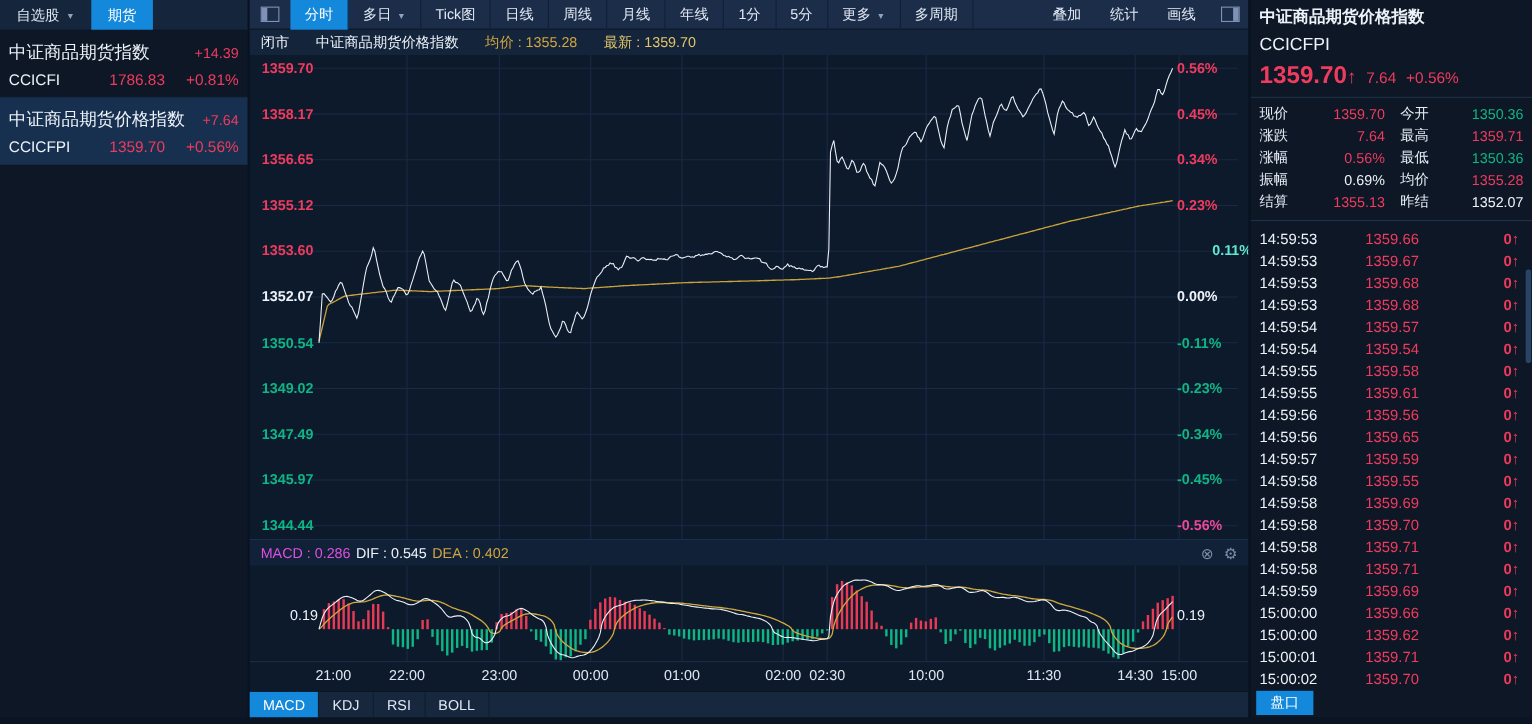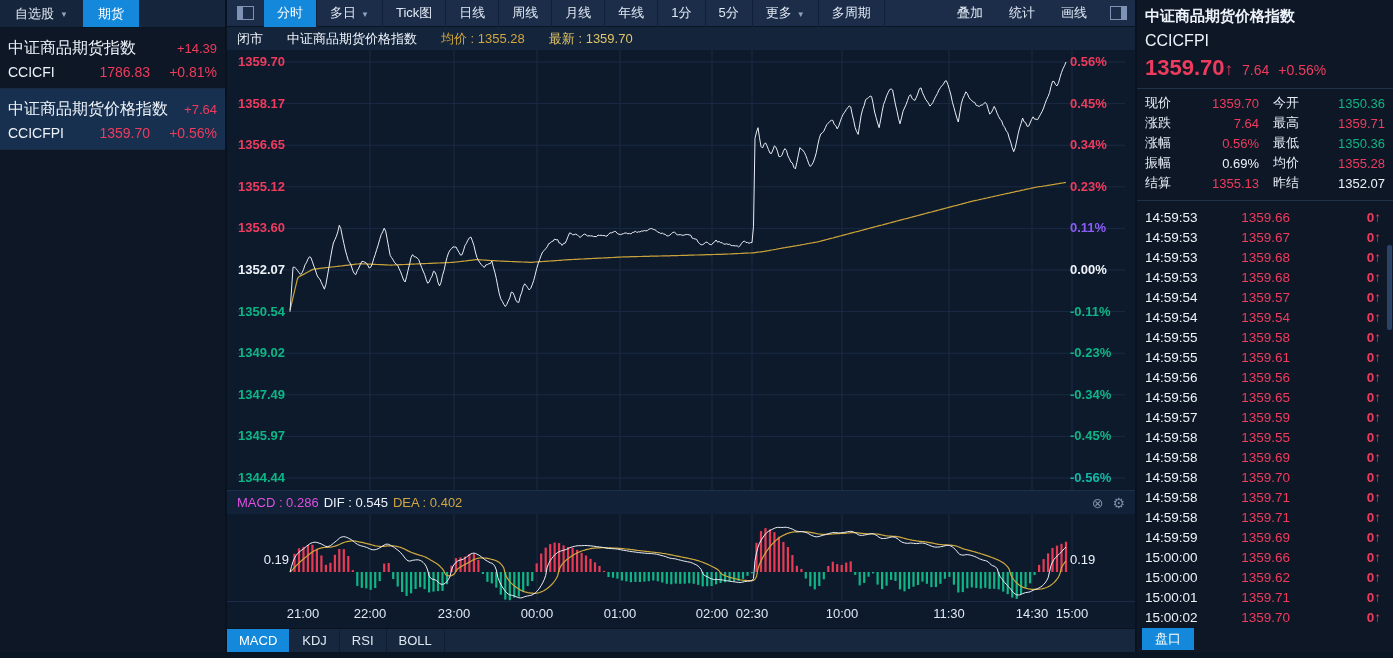--- a/index.html
+++ b/index.html
@@ -210,7 +210,7 @@
         <div class="plab" style="top: 45.6px; color: rgb(239, 59, 93);">0.45%</div>
         <div class="plab" style="top: 87.2px; color: rgb(239, 59, 93);">0.34%</div>
         <div class="plab" style="top: 128.8px; color: rgb(239, 59, 93);">0.23%</div>
-        <div class="plab" style="top: 170.4px; color: #8b5cf6;">0.11%</div>
+        <div class="plab" style="top: 170.4px; color: #5eead4; margin-left: 32px;">0.11%</div>
         <div class="plab" style="top: 212px; color: rgb(238, 243, 250);">0.00%</div>
         <div class="plab" style="top: 253.6px; color: rgb(14, 181, 133);">-0.11%</div>
         <div class="plab" style="top: 295.2px; color: rgb(14, 181, 133);">-0.23%</div>

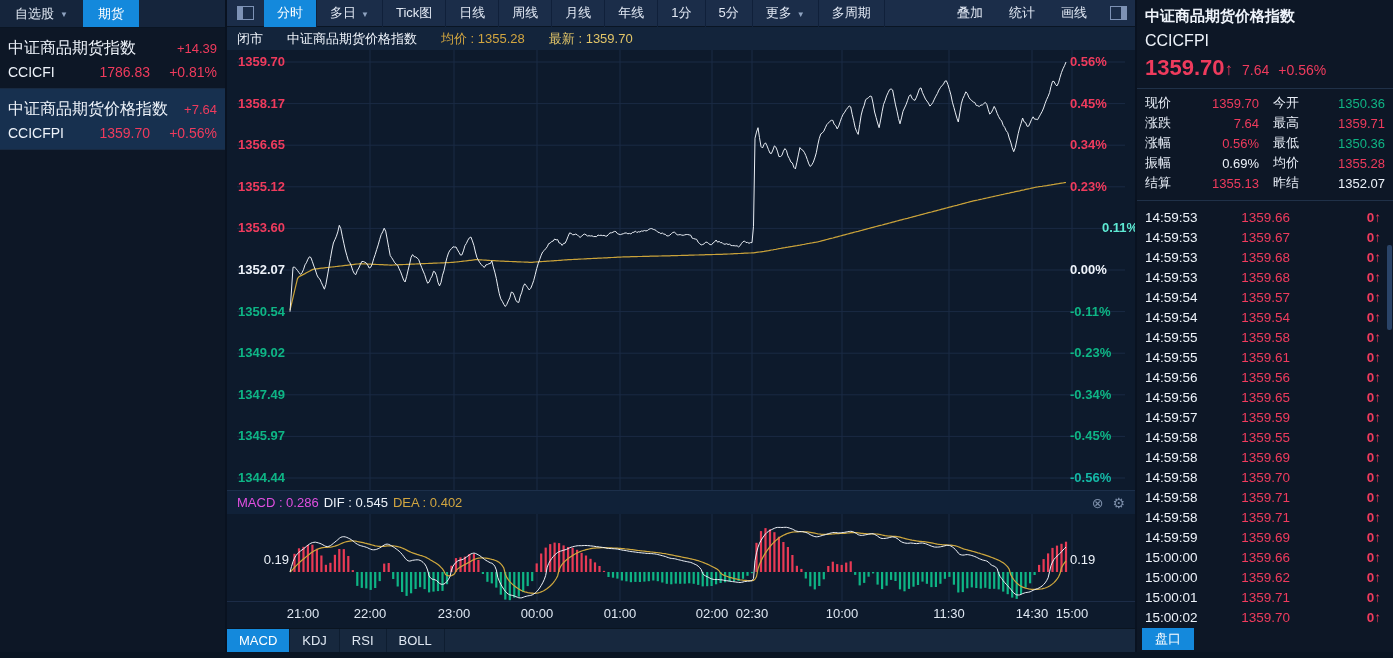--- a/index.html
+++ b/index.html
@@ -216,7 +216,7 @@
         <div class="plab" style="top: 295.2px; color: rgb(14, 181, 133);">-0.23%</div>
         <div class="plab" style="top: 336.8px; color: rgb(14, 181, 133);">-0.34%</div>
         <div class="plab" style="top: 378.4px; color: rgb(14, 181, 133);">-0.45%</div>
-        <div class="plab" style="top: 420px; color: #14b8a6;">-0.56%</div>
+        <div class="plab" style="top: 420px; color: #ec4899;">-0.56%</div>
       </div>
 
     <div class="macd-header">

